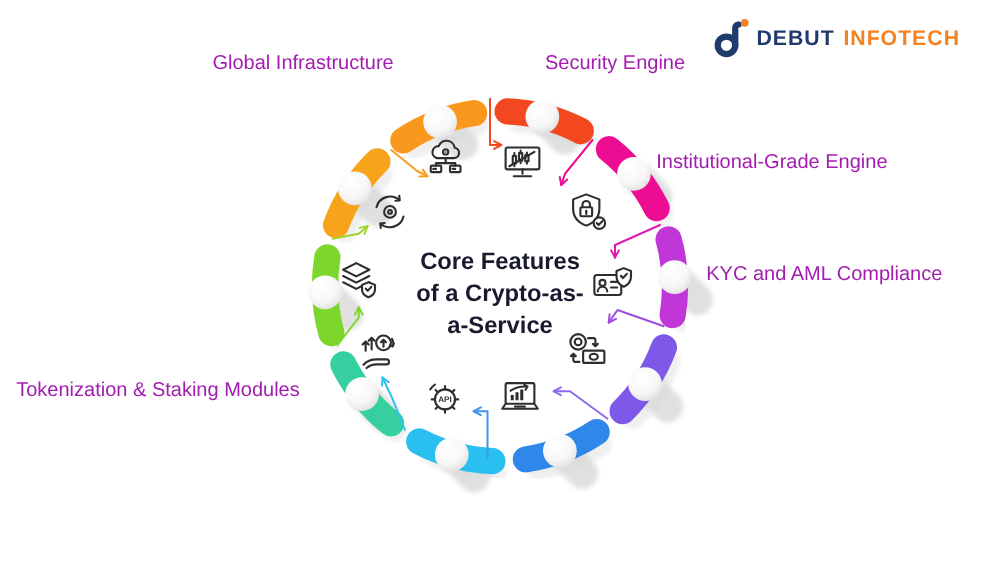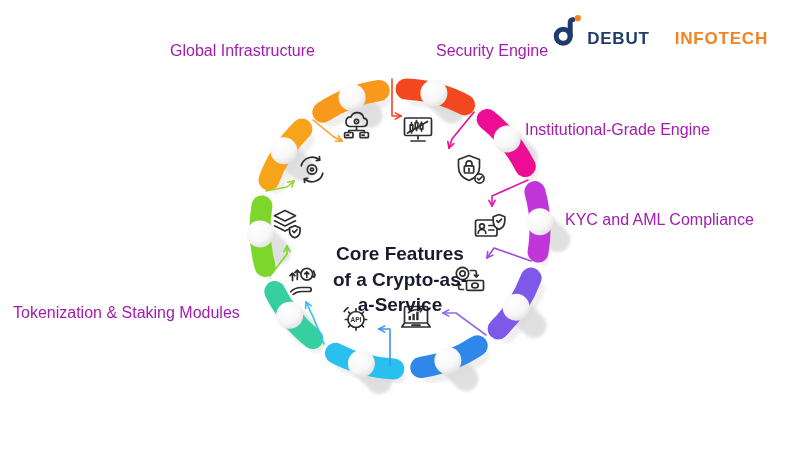--- a/index.html
+++ b/index.html
@@ -20,7 +20,7 @@
   .center-title{position:absolute;left:290px;top:197px;width:220px;text-align:center;
     font-weight:bold;font-size:19px;line-height:25.5px;color:#191a2e;margin-top:44px;}
   .center-title span{display:block;}
-  .logo{position:absolute;top:13px;right:26px;display:flex;align-items:flex-end;gap:5px;
+  .logo{position:absolute;top:13px;right:26px;display:flex;align-items:center;gap:5px;
     font-weight:bold;font-size:17px;letter-spacing:0.8px;}
   .logo-navy{color:#1F3B6C}
   .logo-orange{color:#F58220;margin-left:20px}

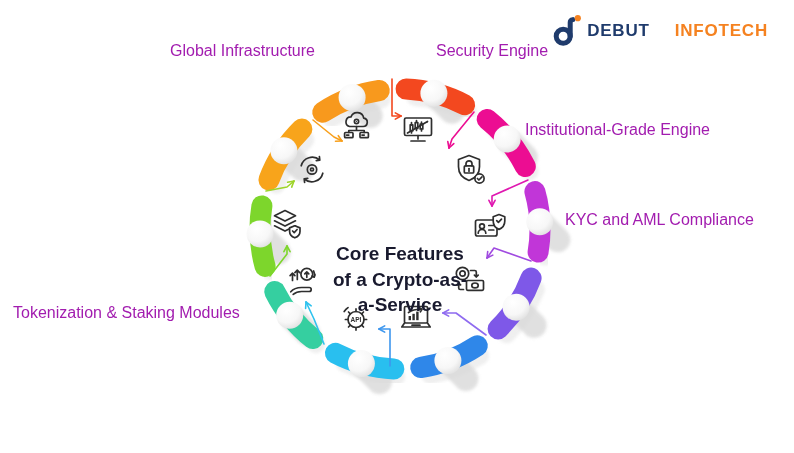--- a/index.html
+++ b/index.html
@@ -23,7 +23,7 @@
   .logo{position:absolute;top:13px;right:26px;display:flex;align-items:center;gap:5px;
     font-weight:bold;font-size:17px;letter-spacing:0.8px;}
   .logo-navy{color:#1F3B6C}
-  .logo-orange{color:#F58220;margin-left:20px}
+  .logo-orange{color:#F58220;margin-left:2px}
 </style>
 </head>
 <body>

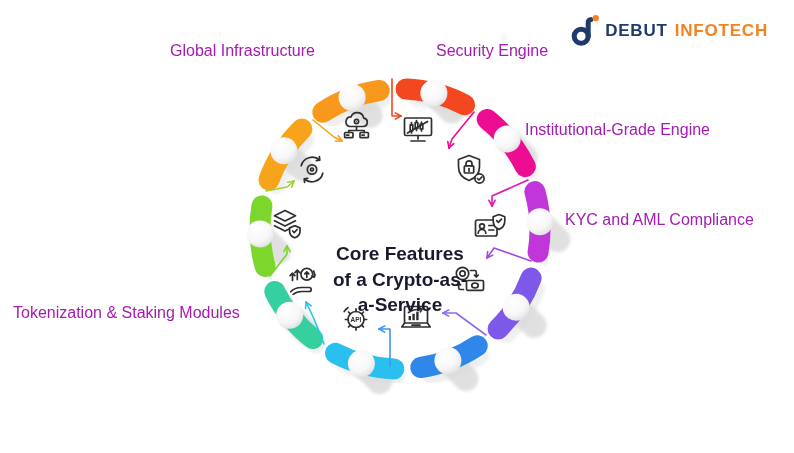--- a/index.html
+++ b/index.html
@@ -18,7 +18,7 @@
   #lbl-security{left:112px;top:212px}
   #lbl-liquidity{left:36px;top:122px}
   .center-title{position:absolute;left:290px;top:197px;width:220px;text-align:center;
-    font-weight:bold;font-size:19px;line-height:25.5px;color:#191a2e;margin-top:44px;}
+    font-weight:bold;font-size:19px;line-height:25.5px;color:#191a2e;}
   .center-title span{display:block;}
   .logo{position:absolute;top:13px;right:26px;display:flex;align-items:center;gap:5px;
     font-weight:bold;font-size:17px;letter-spacing:0.8px;}

